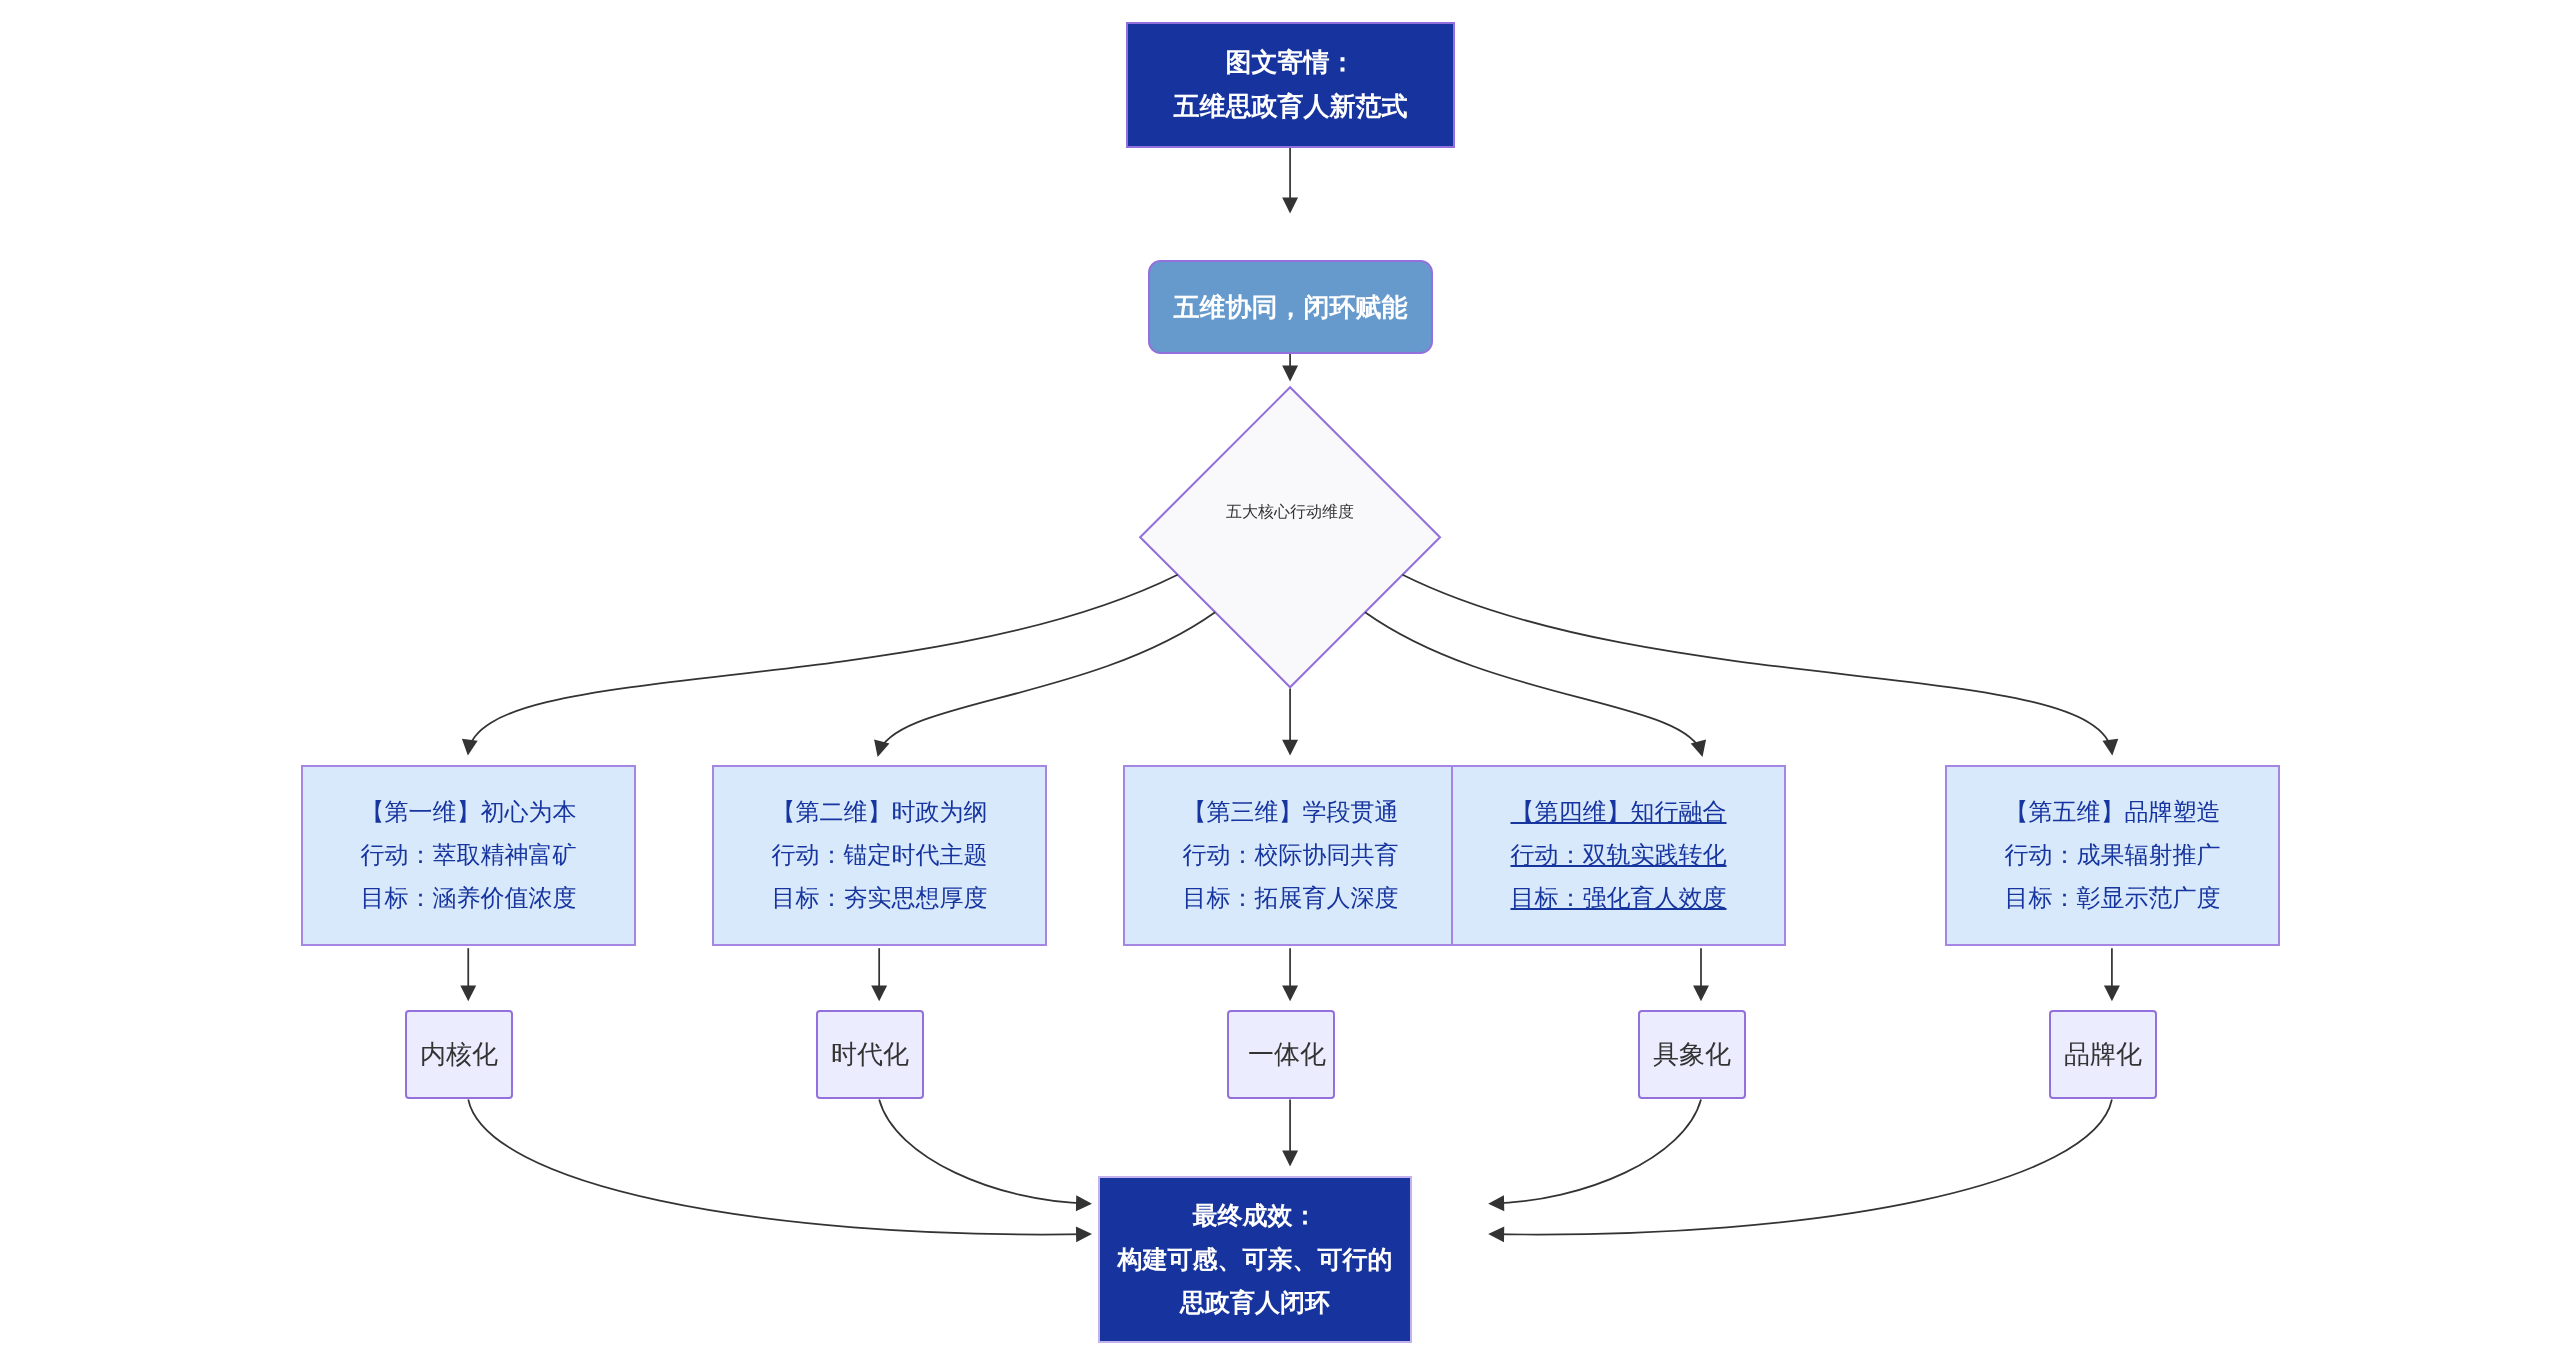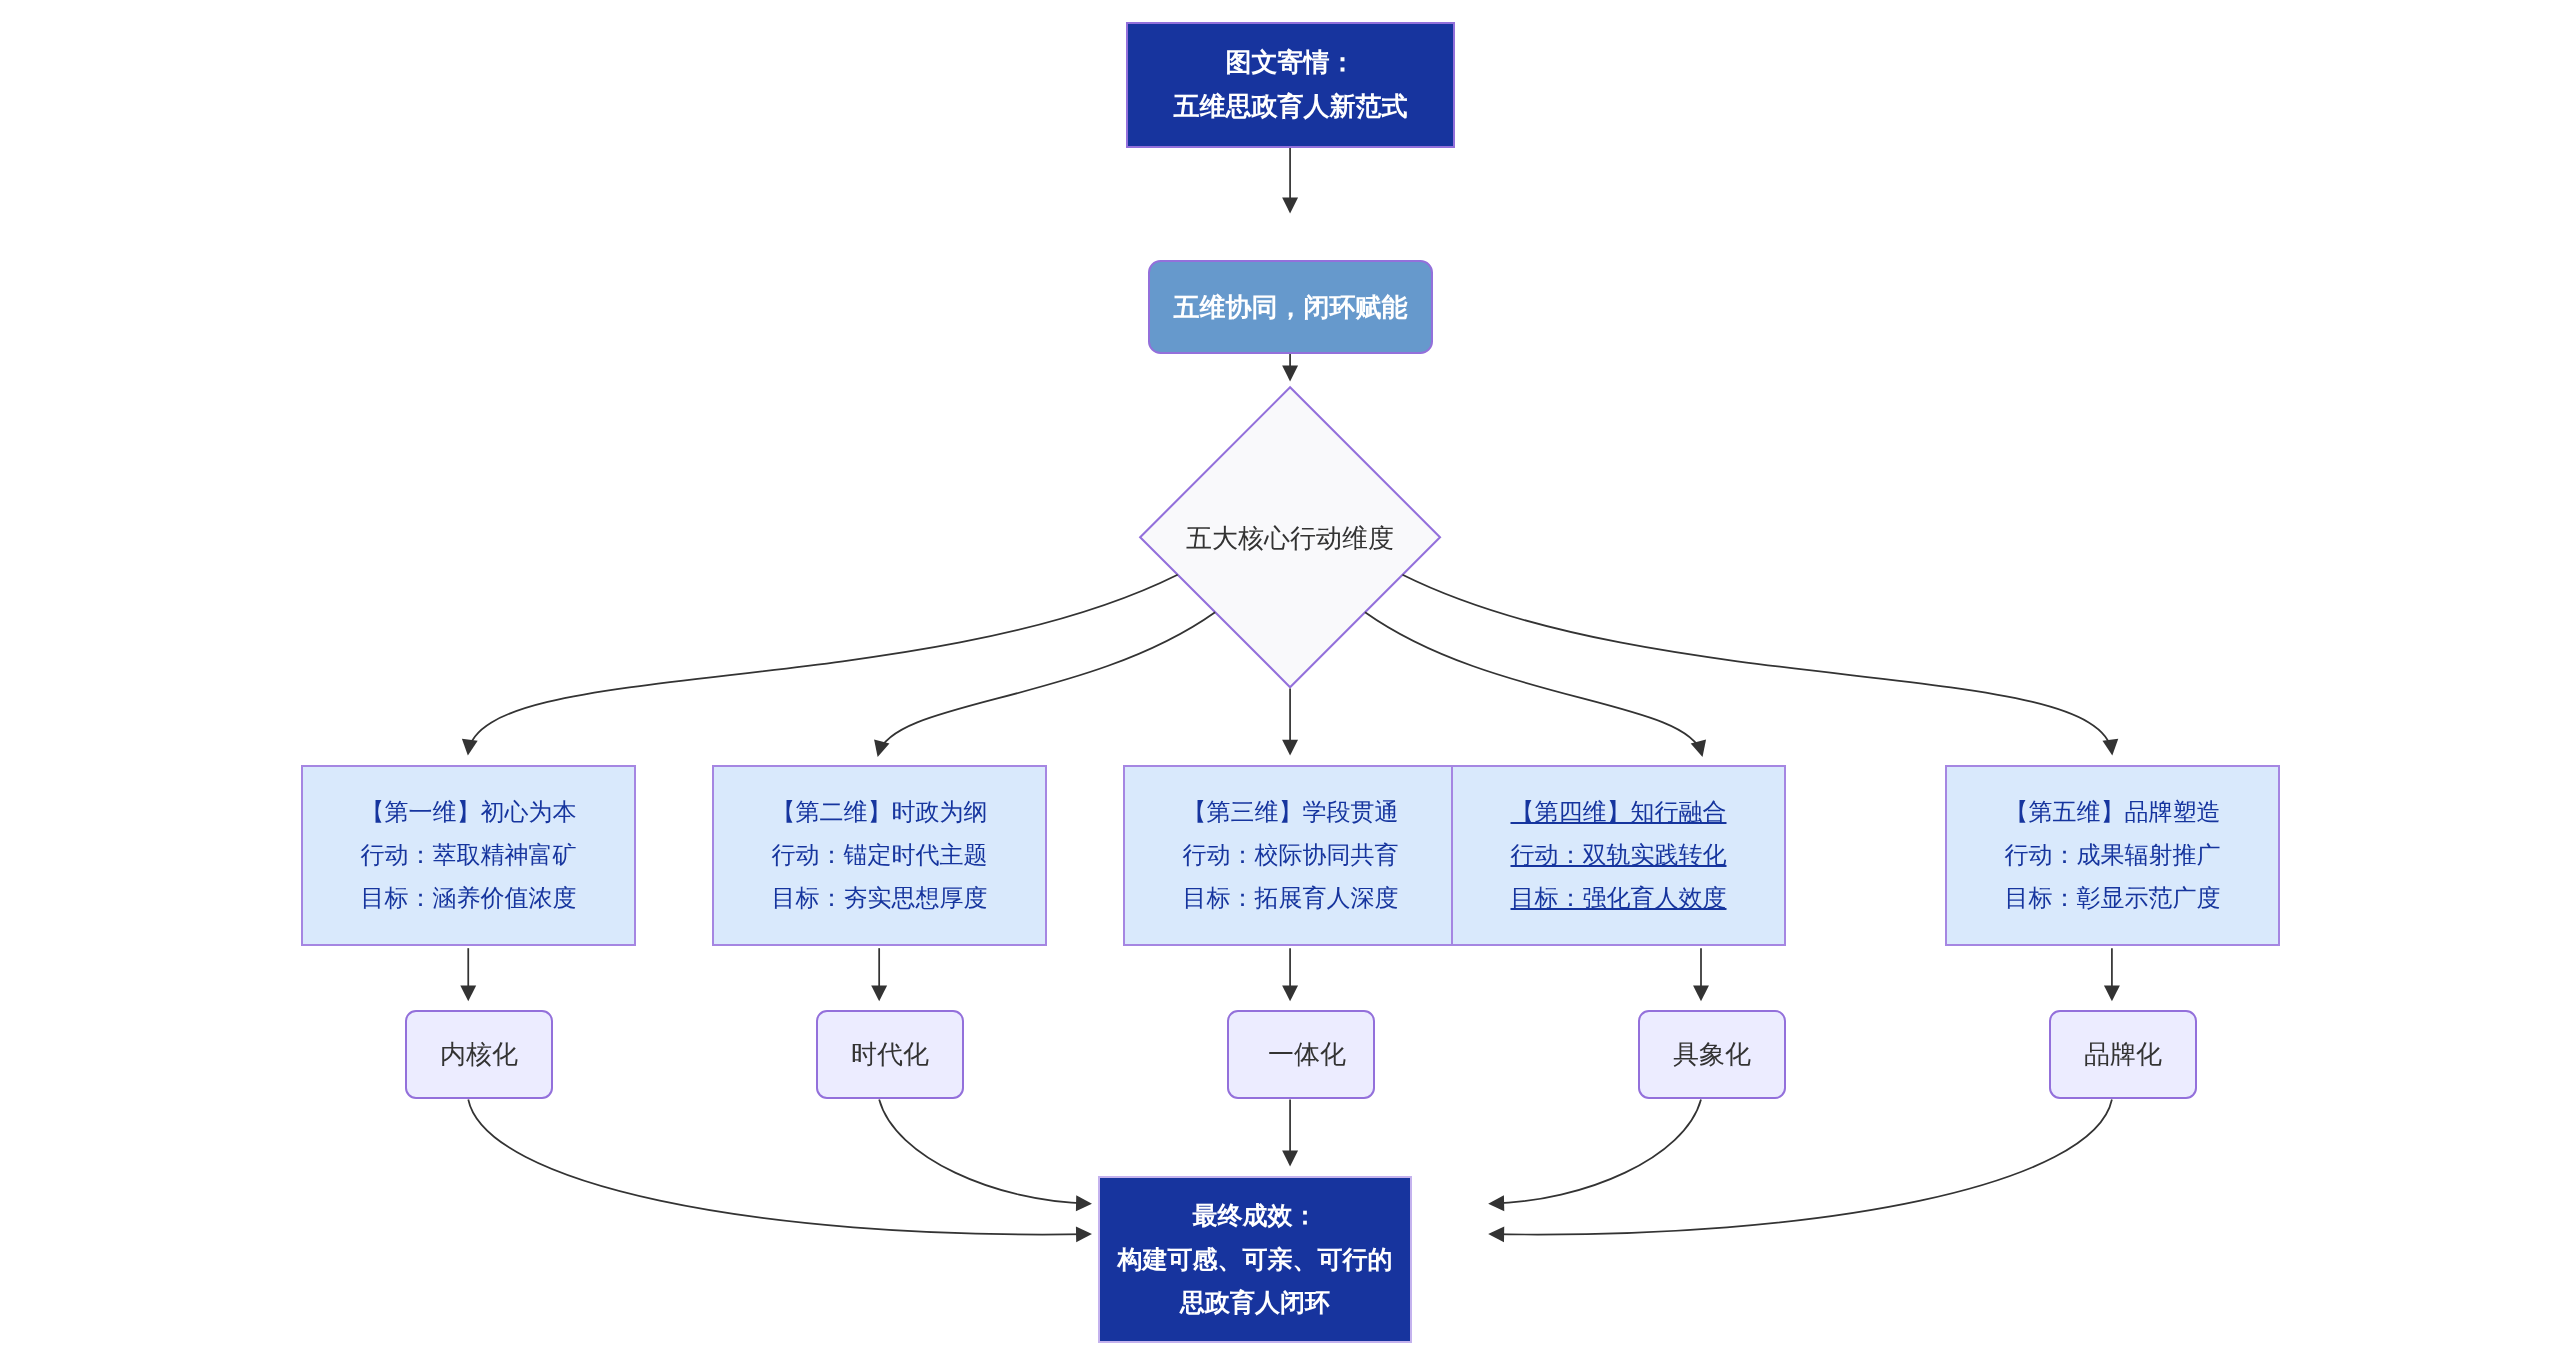--- a/index.html
+++ b/index.html
@@ -67,9 +67,9 @@
     margin-top: 40px;
   }
   .diamond-label {
-    left: 1134px; top: 517px; width: 312px; height: 42px;
+    left: 1134px; top: 491px; width: 312px; height: 42px;
     color: var(--dark-text, #333333);
-    font-size: 26px;
+    font-size: 16px;
     background: transparent;
   }
   .n-dim {

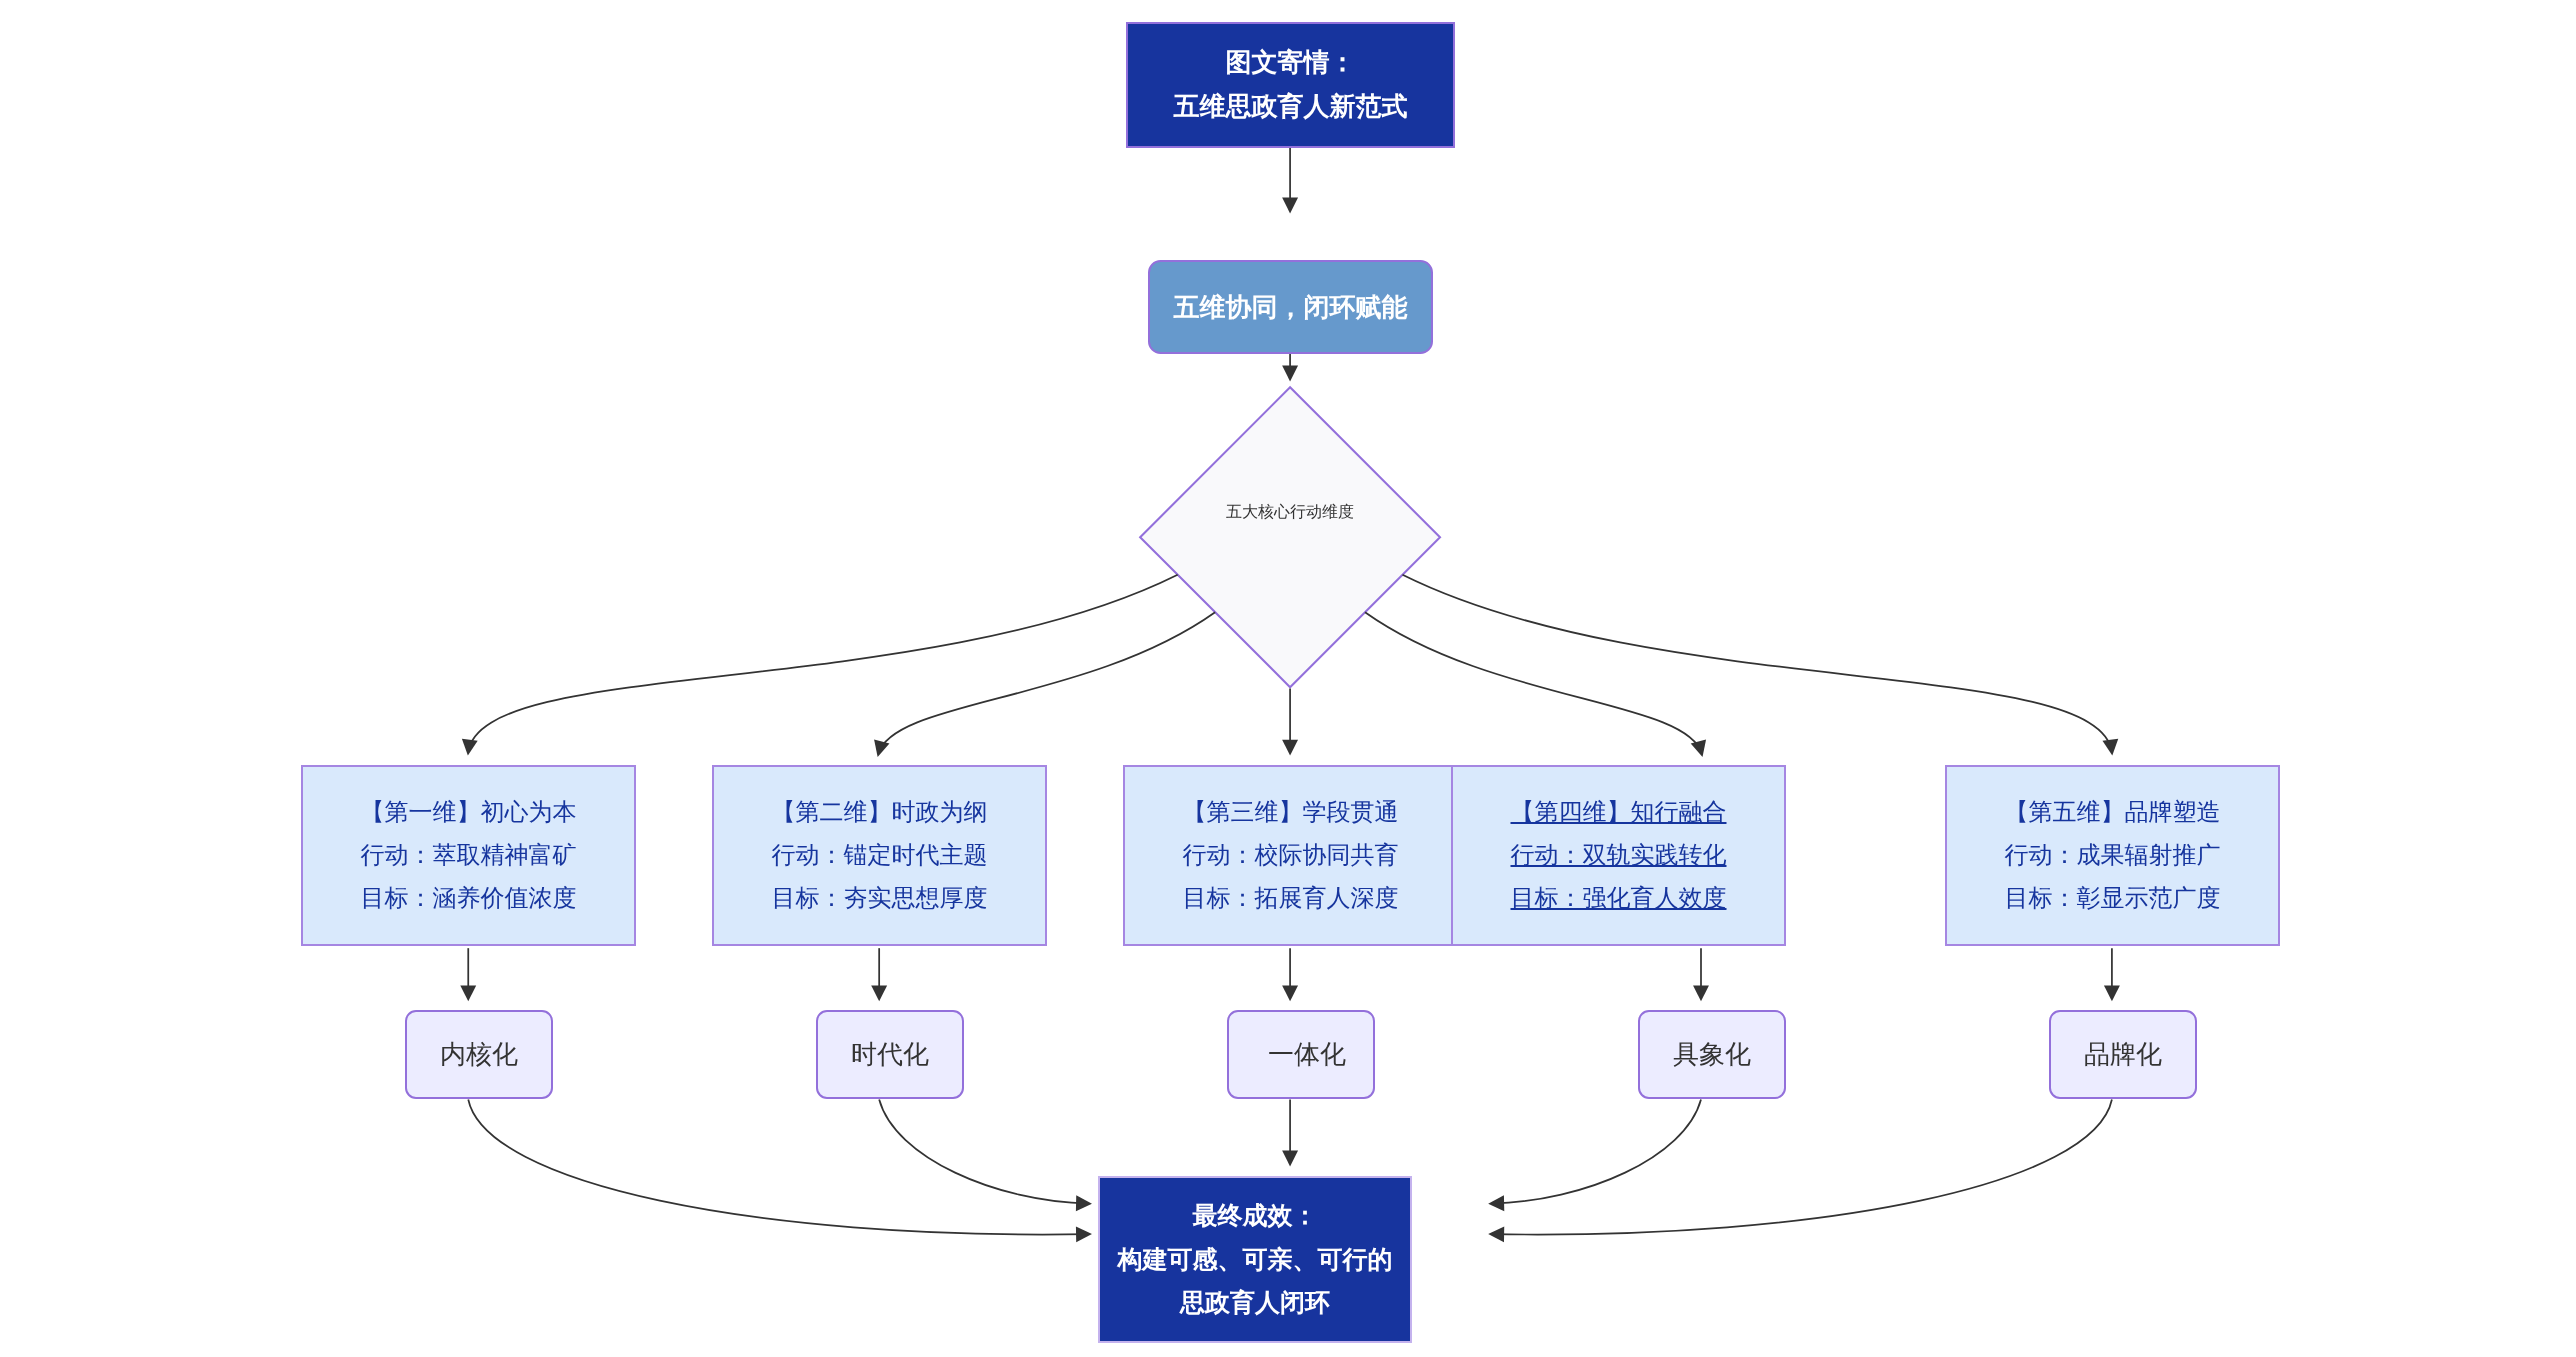--- a/index.html
+++ b/index.html
@@ -86,10 +86,10 @@
   .n-dim-4 { left: 1451px; text-decoration: underline; }
   .n-dim-5 { left: 1945px; }
   .n-small {
-    top: 1010px; width: 148px; height: 89px;
+    top: 1010px; width: 108px; height: 89px;
     background: var(--lavender-fill, #ECECFF);
     border: 2.1px solid var(--purple-border, #9370DB);
-    border-radius: 11px;
+    border-radius: 4px;
     color: var(--dark-text, #333333);
     font-size: 26px;
   }

